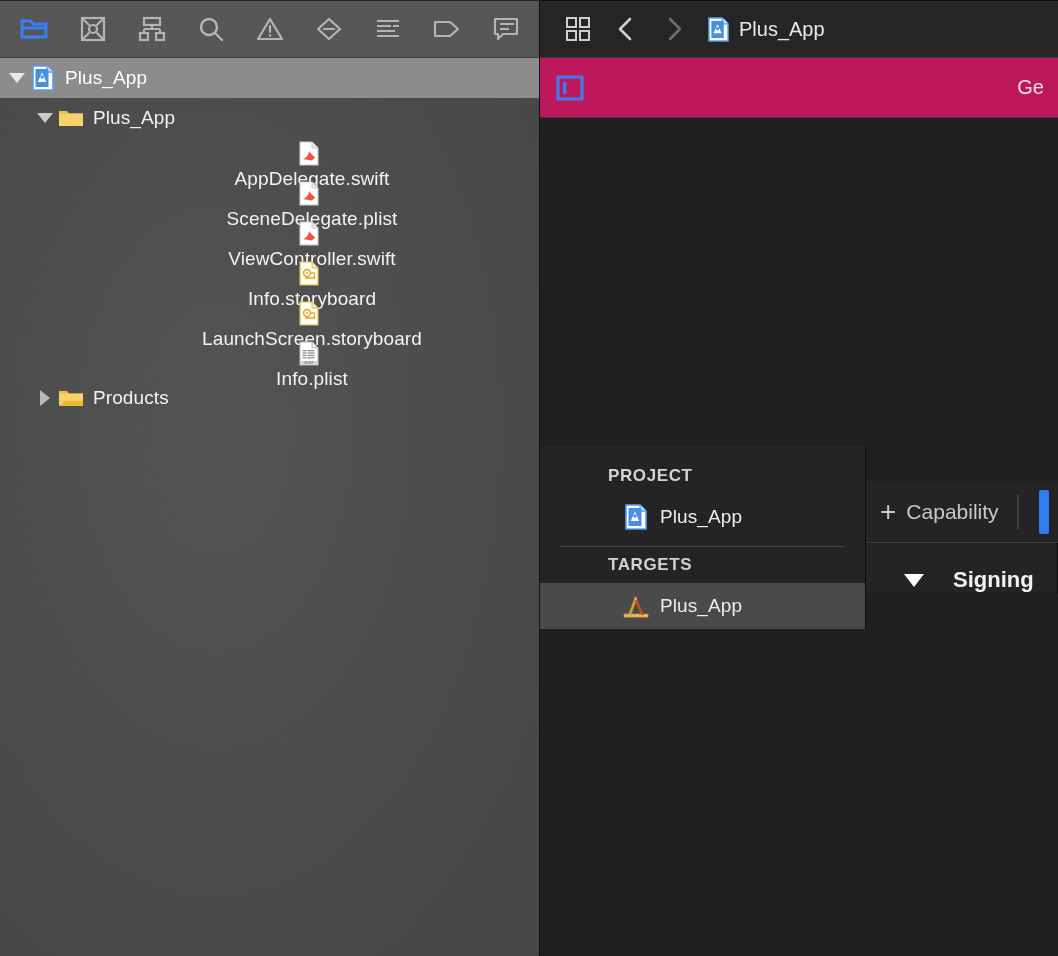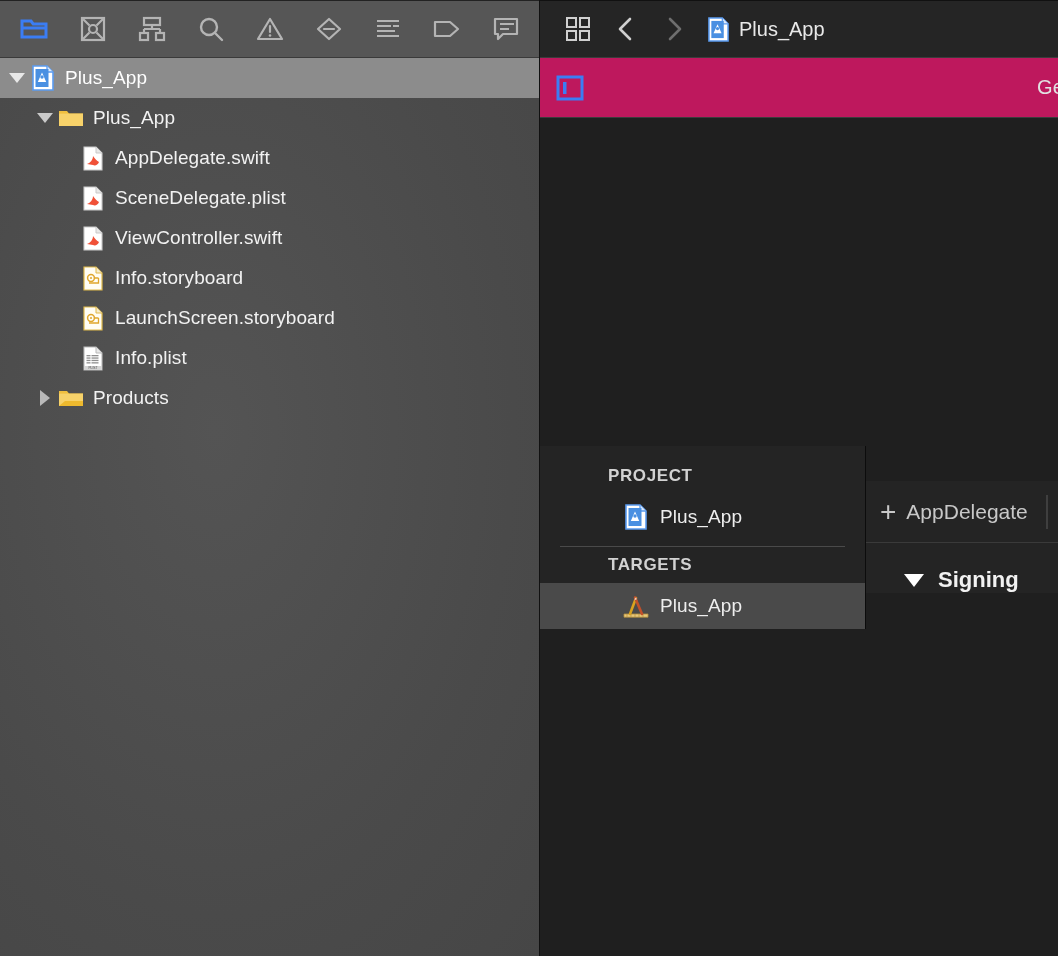--- a/index.html
+++ b/index.html
@@ -63,7 +63,7 @@
 
   .ind-0 { padding-left:6px; }
   .ind-1 { padding-left:34px; }
-  .ind-2 { padding-left:78px; }
+  .ind-2 { padding-left:78px;flex-direction:column; }
 
   
   .editor { flex:1; height:956px; display:flex; flex-direction:column; background:#1f1f1f; }

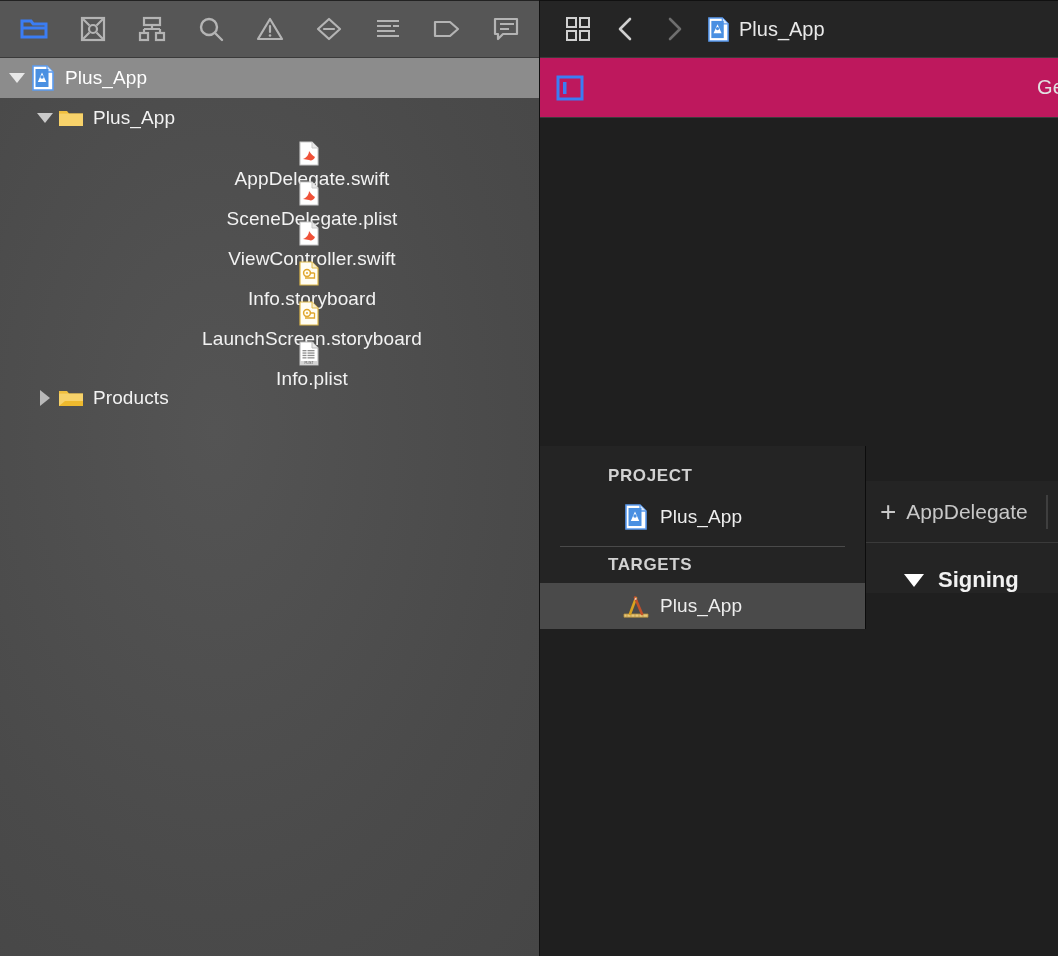--- a/index.html
+++ b/index.html
@@ -423,7 +423,7 @@
         <div class="detail-toolbar">
           <div class="cap-btn">
             <span class="plus">+</span>
-            <span class="cap-label">AppDelegate</span>
+            <span class="cap-label">Capability</span>
           </div>
           <div class="tb-divider"></div>
           <div class="blue-chip"></div>

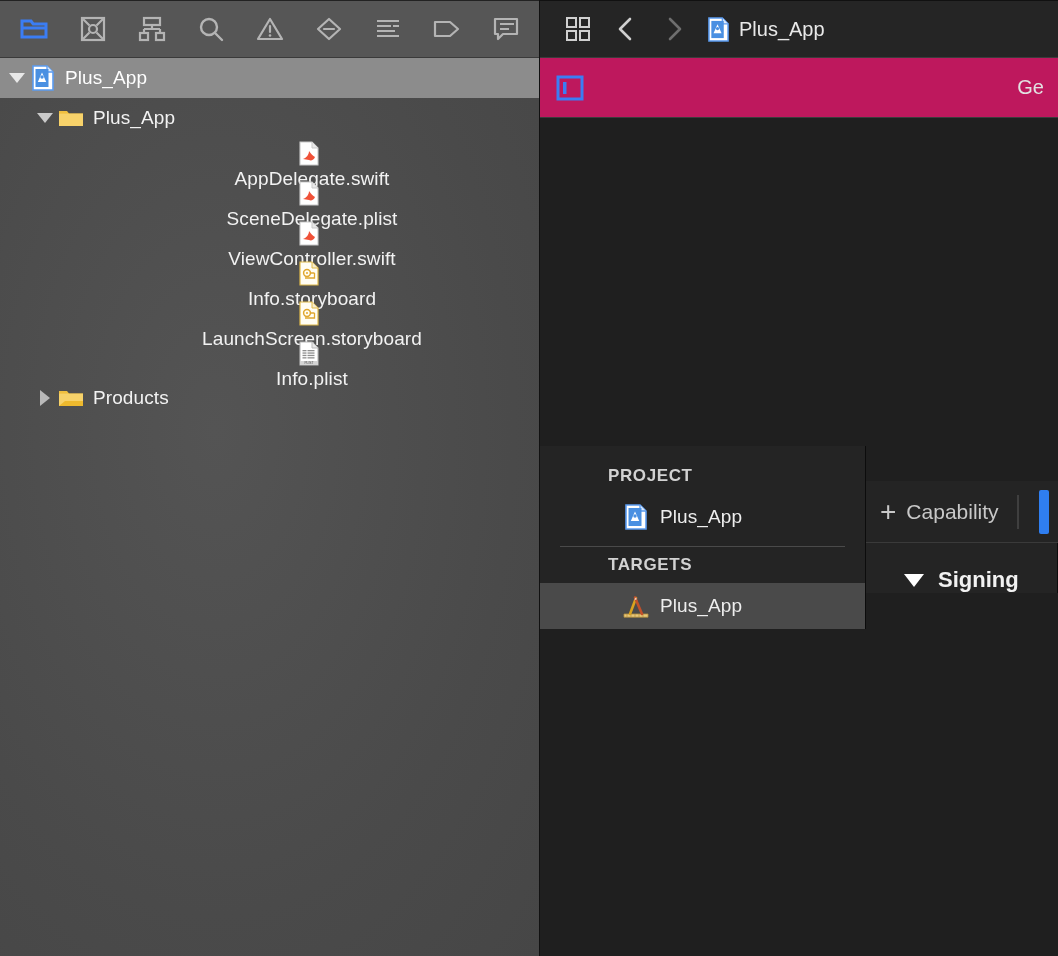--- a/index.html
+++ b/index.html
@@ -132,7 +132,7 @@
     border-left:10px solid transparent; border-right:10px solid transparent;
     border-top:13px solid #ffffff;
   }
-  .section-head .st { font-size:22px; font-weight:bold; color:#f2f2f2; }
+  .section-head .st { font-size:22px; font-weight:bold; color:#f2f2f2;margin-left:15px; }
   .hr-rule {
     position:absolute; left:38px; right:0; top:452px;
     height:1px; background:#555;

